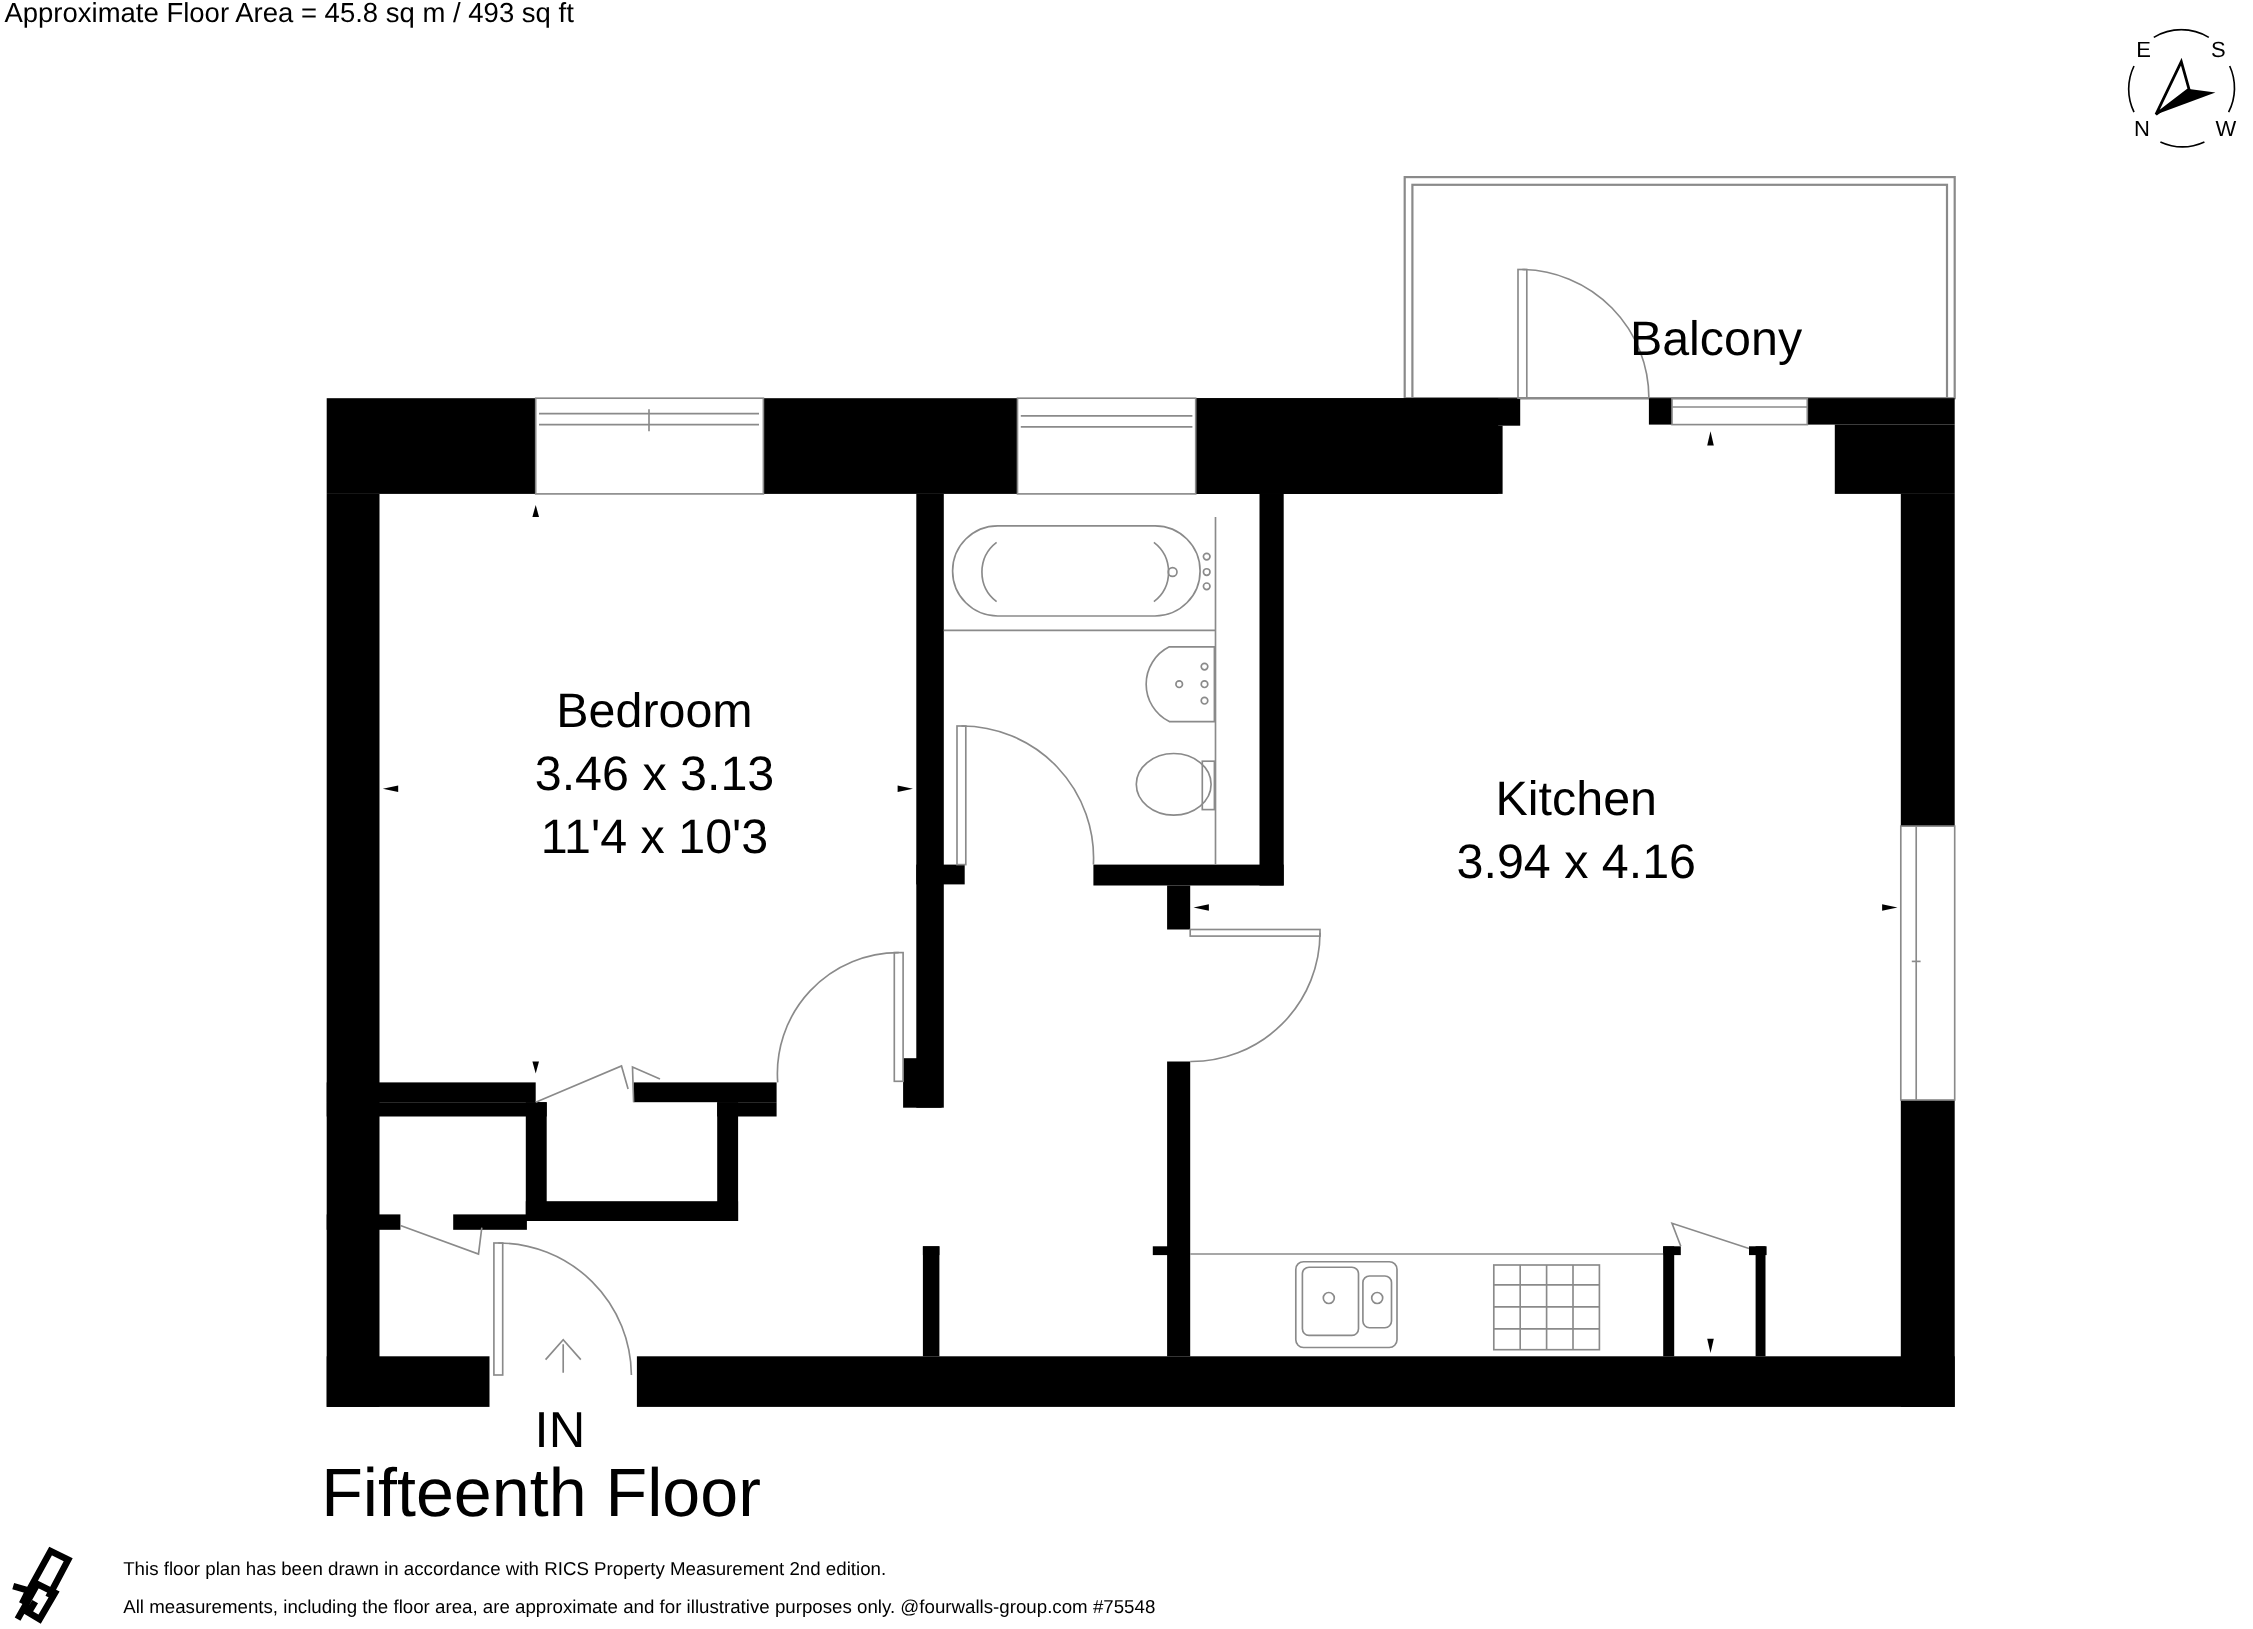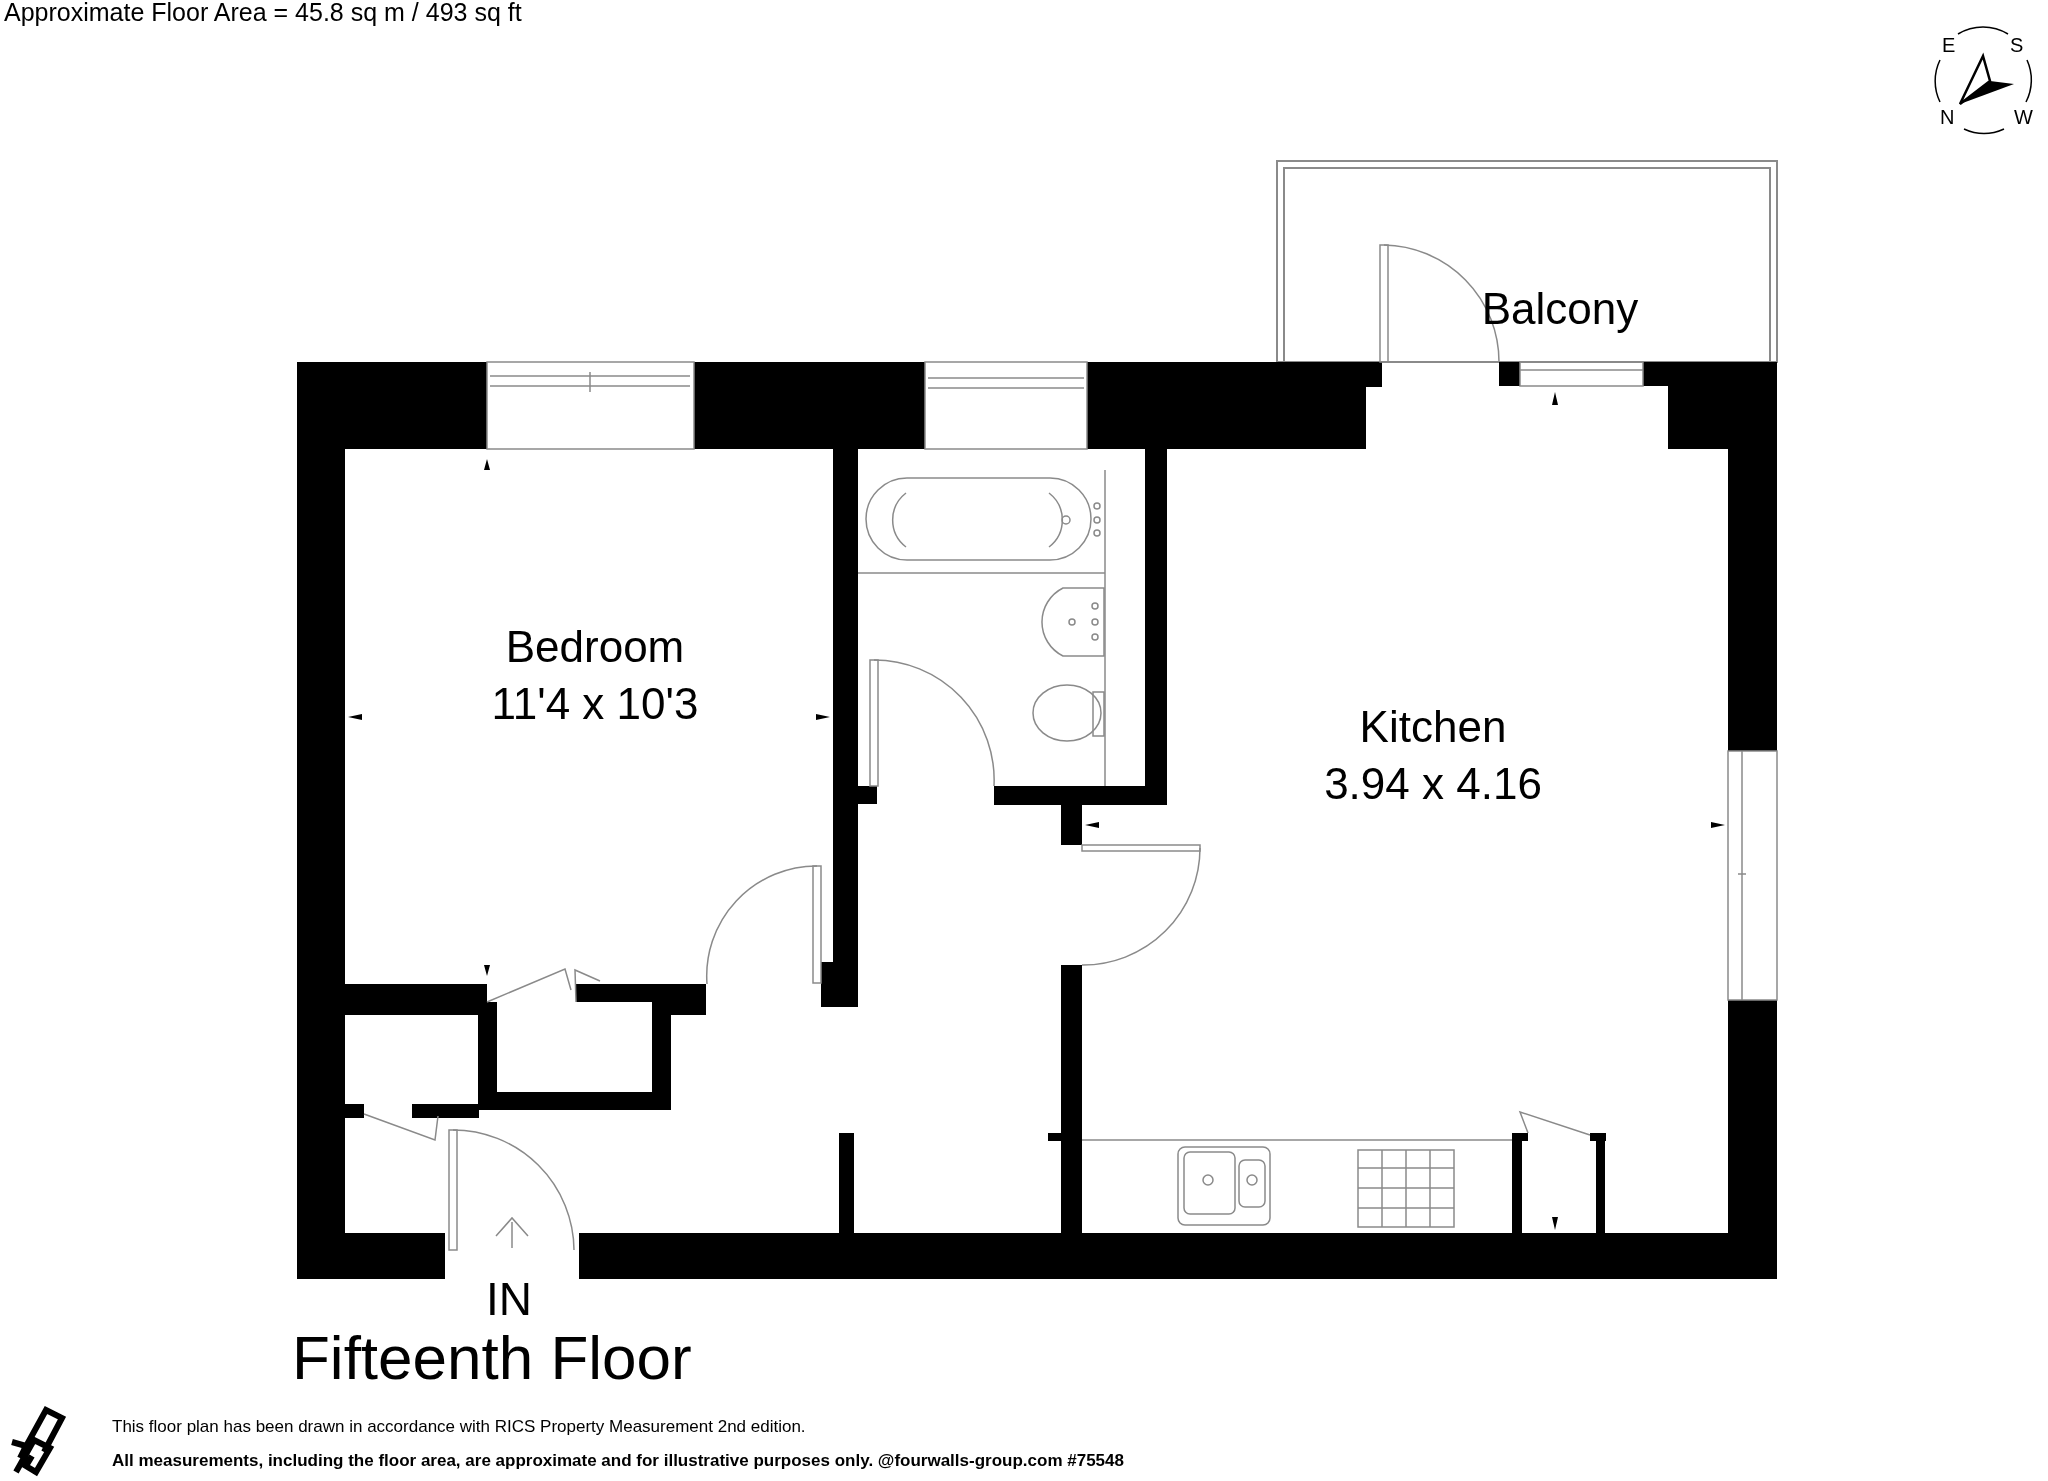--- a/index.html
+++ b/index.html
@@ -162,6 +162,7 @@
 
 <div class="room-label" style="left:445px;top:618px;width:300px;">
   <div>Bedroom</div>
+  <div>3.46 x 3.13</div>
   <div>11'4 x 10'3</div>
 </div>
 <div class="room-label" style="left:1183px;top:698px;width:500px;">

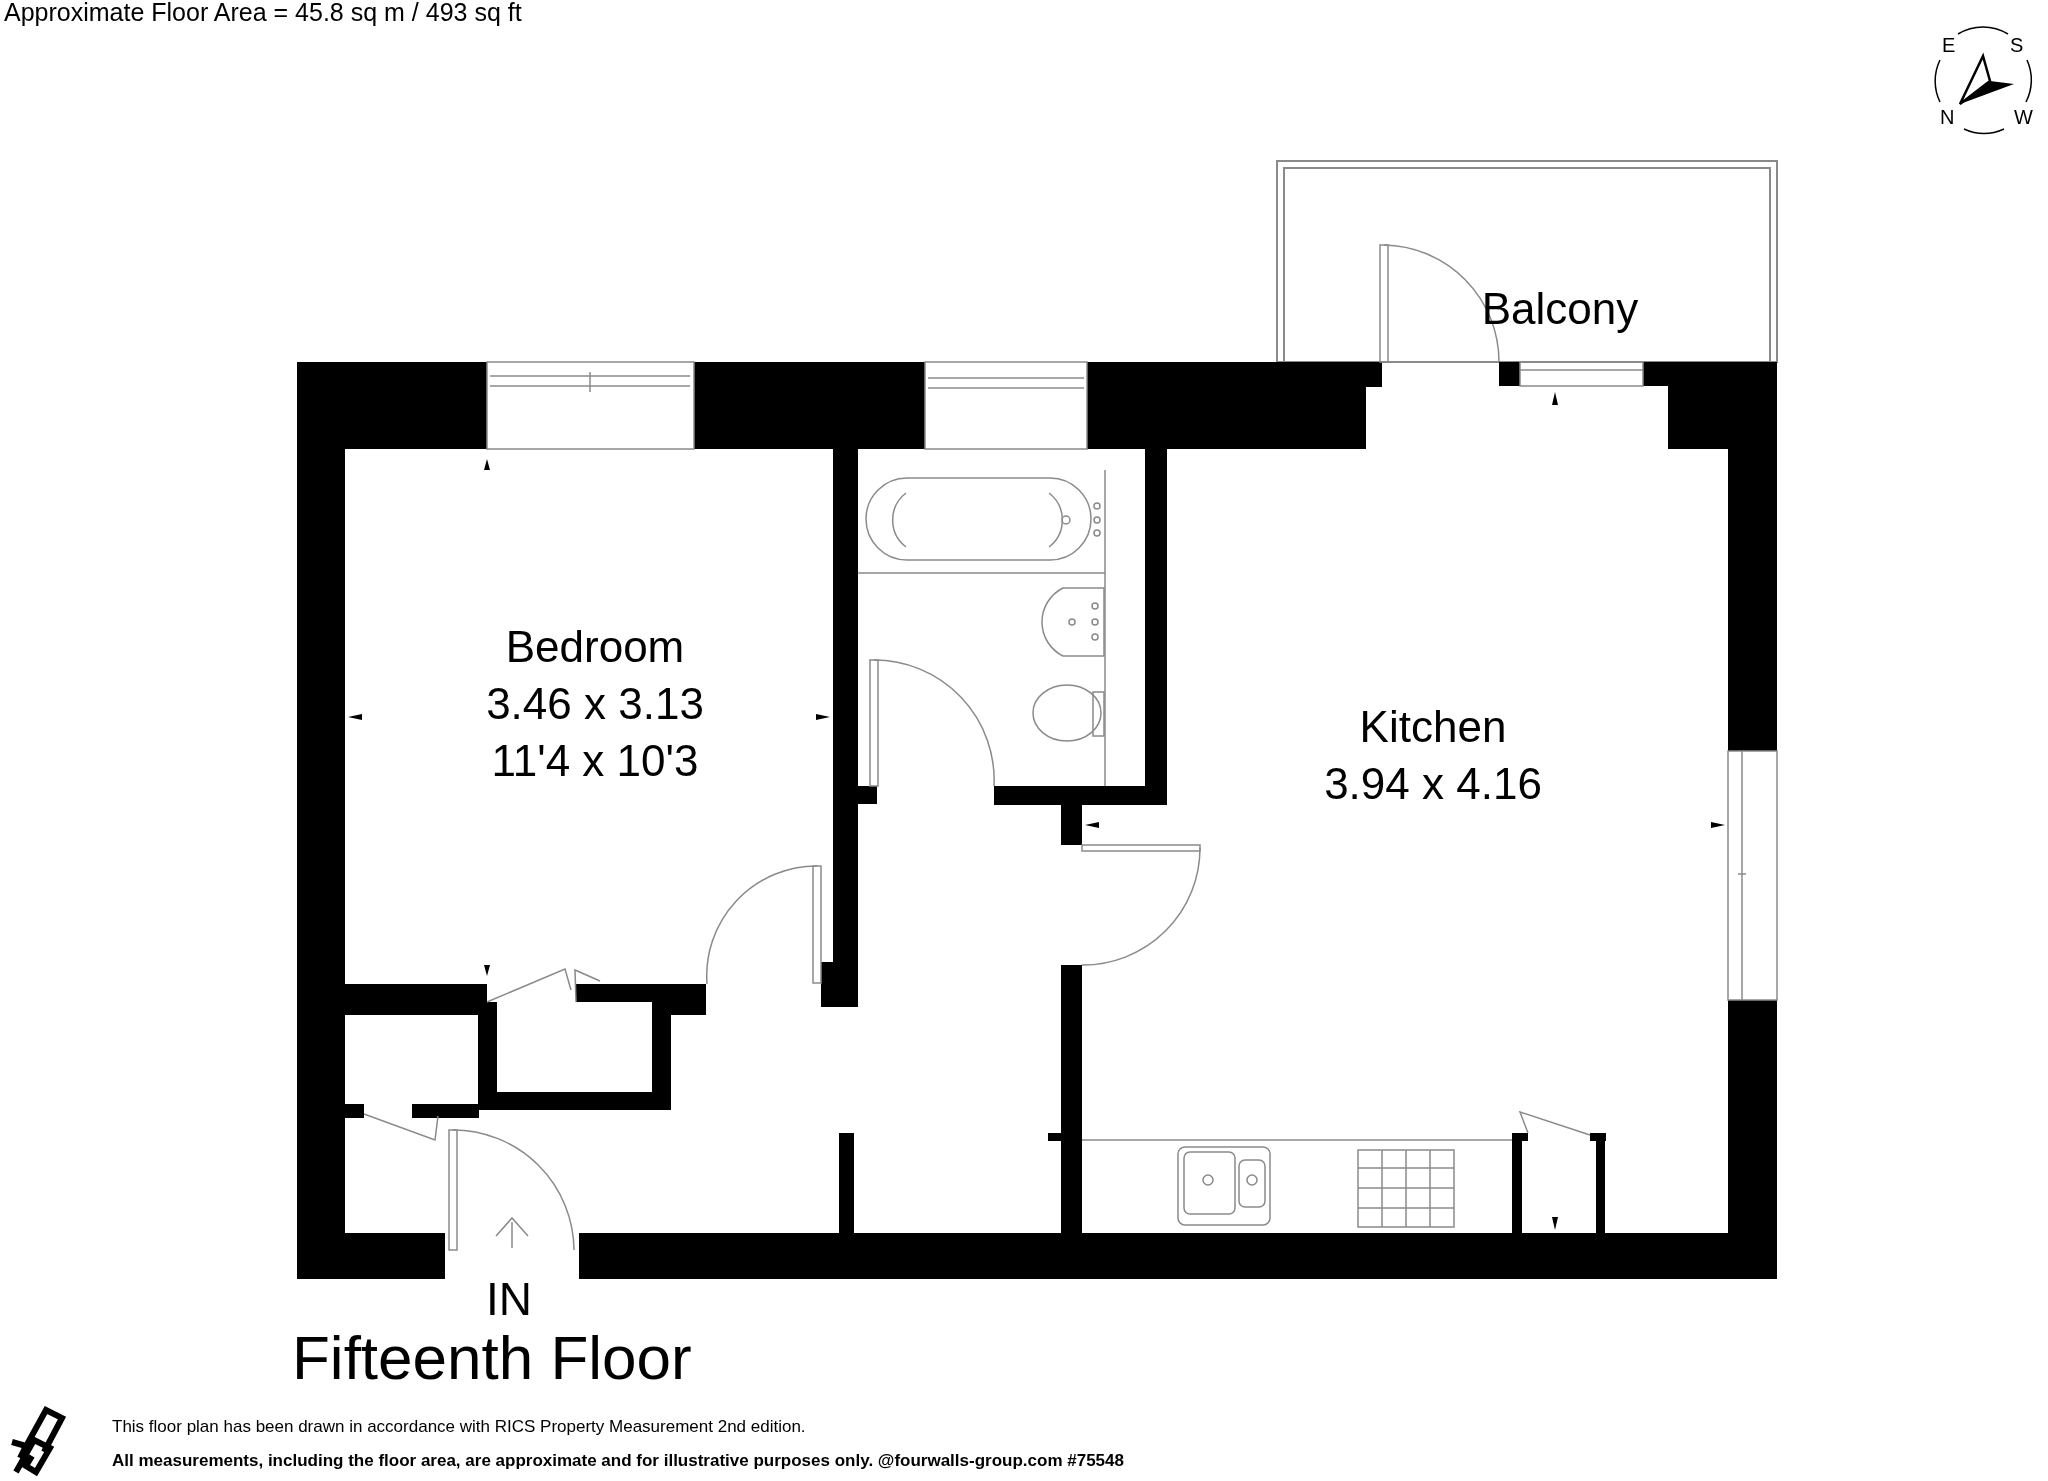--- a/index.html
+++ b/index.html
@@ -198,6 +198,6 @@
 </svg>
 
 <div class="abs disclaimer" style="top:1417px;">This floor plan has been drawn in accordance with RICS Property Measurement 2nd edition.</div>
-<div class="abs disclaimer" style="top:1451px;font-weight:bold;">All measurements, including the floor area, are approximate and for illustrative purposes only. @fourwalls-group.com #75548</div>
+<div class="abs disclaimer" style="top:1451px;">All measurements, including the floor area, are approximate and for illustrative purposes only. @fourwalls-group.com #75548</div>
 
 </body></html>

